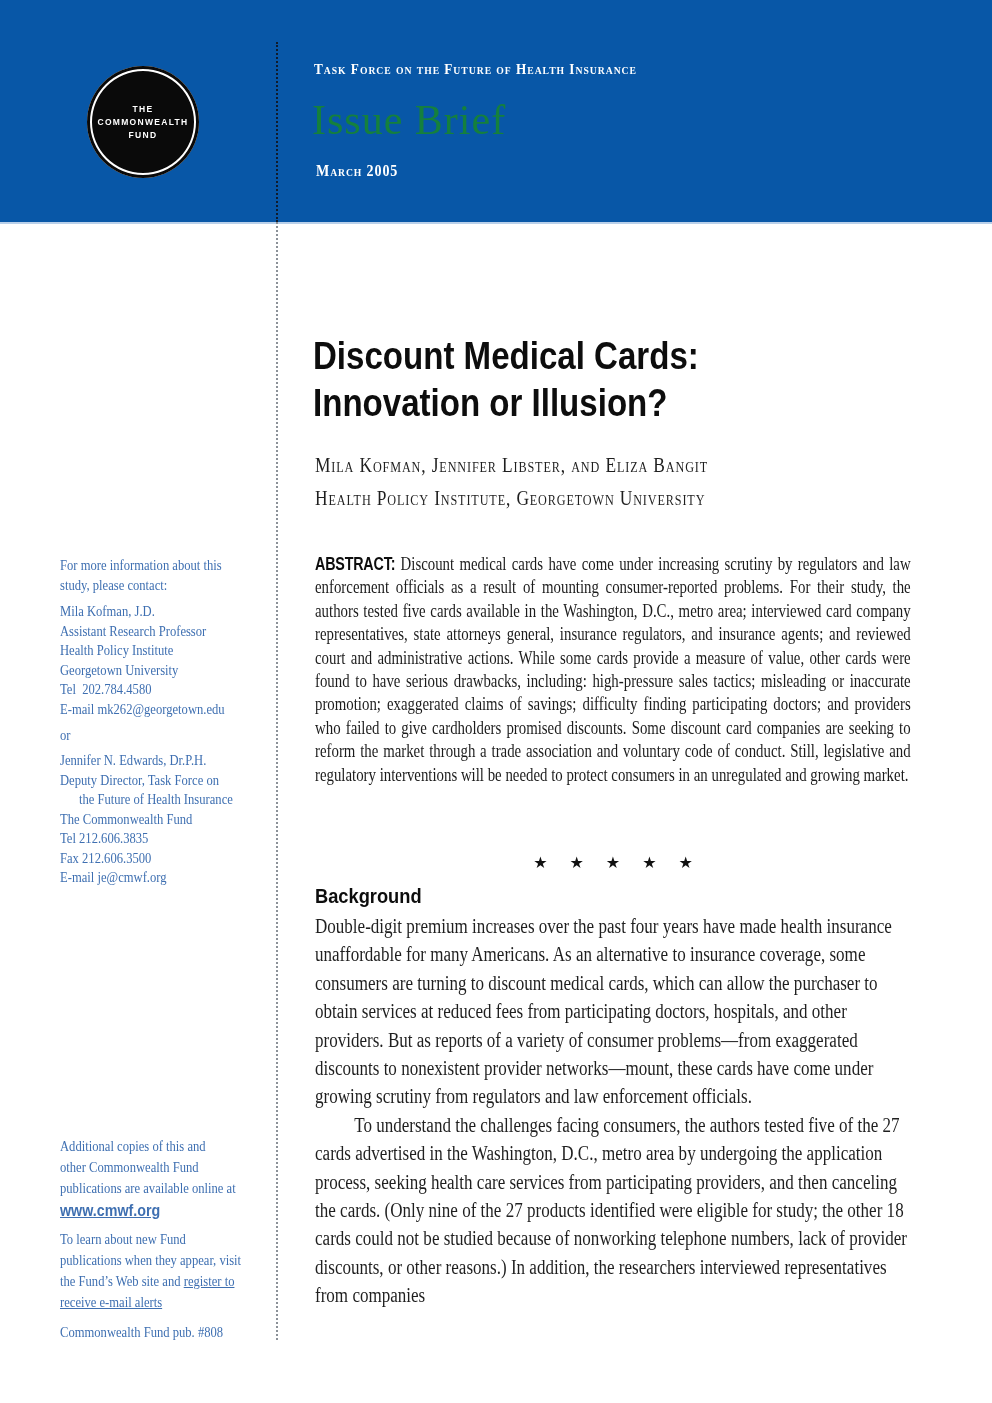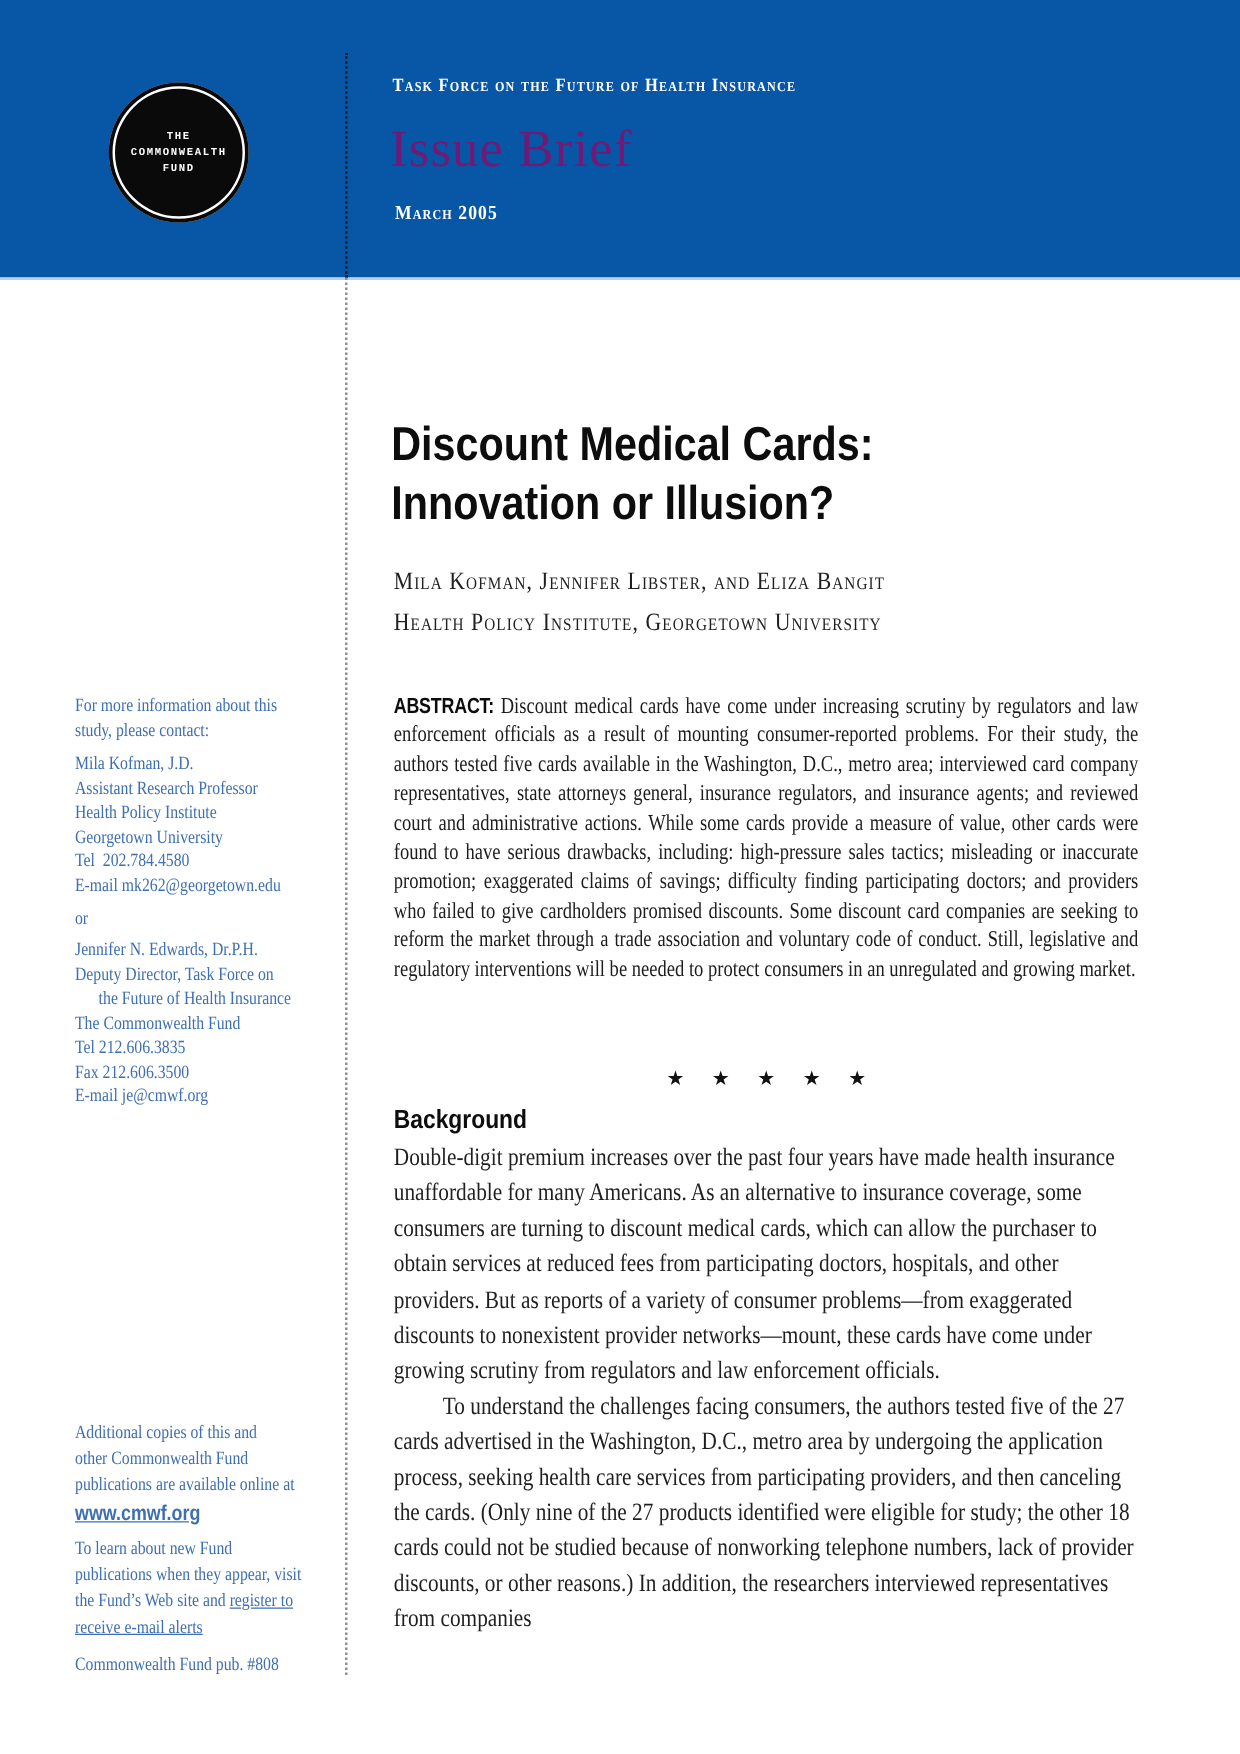--- a/index.html
+++ b/index.html
@@ -22,7 +22,7 @@
     text-align:center;
   }
   .logo .ltxt {
-    color:#ffffff; font-family:Liberation Mono, monospace; font-weight:bold;
+    color:#ffffff; font-family:Liberation Sans, sans-serif; font-weight:bold;
     font-size:8.5px; letter-spacing:1.3px; line-height:13px; white-space:nowrap;
   }
 

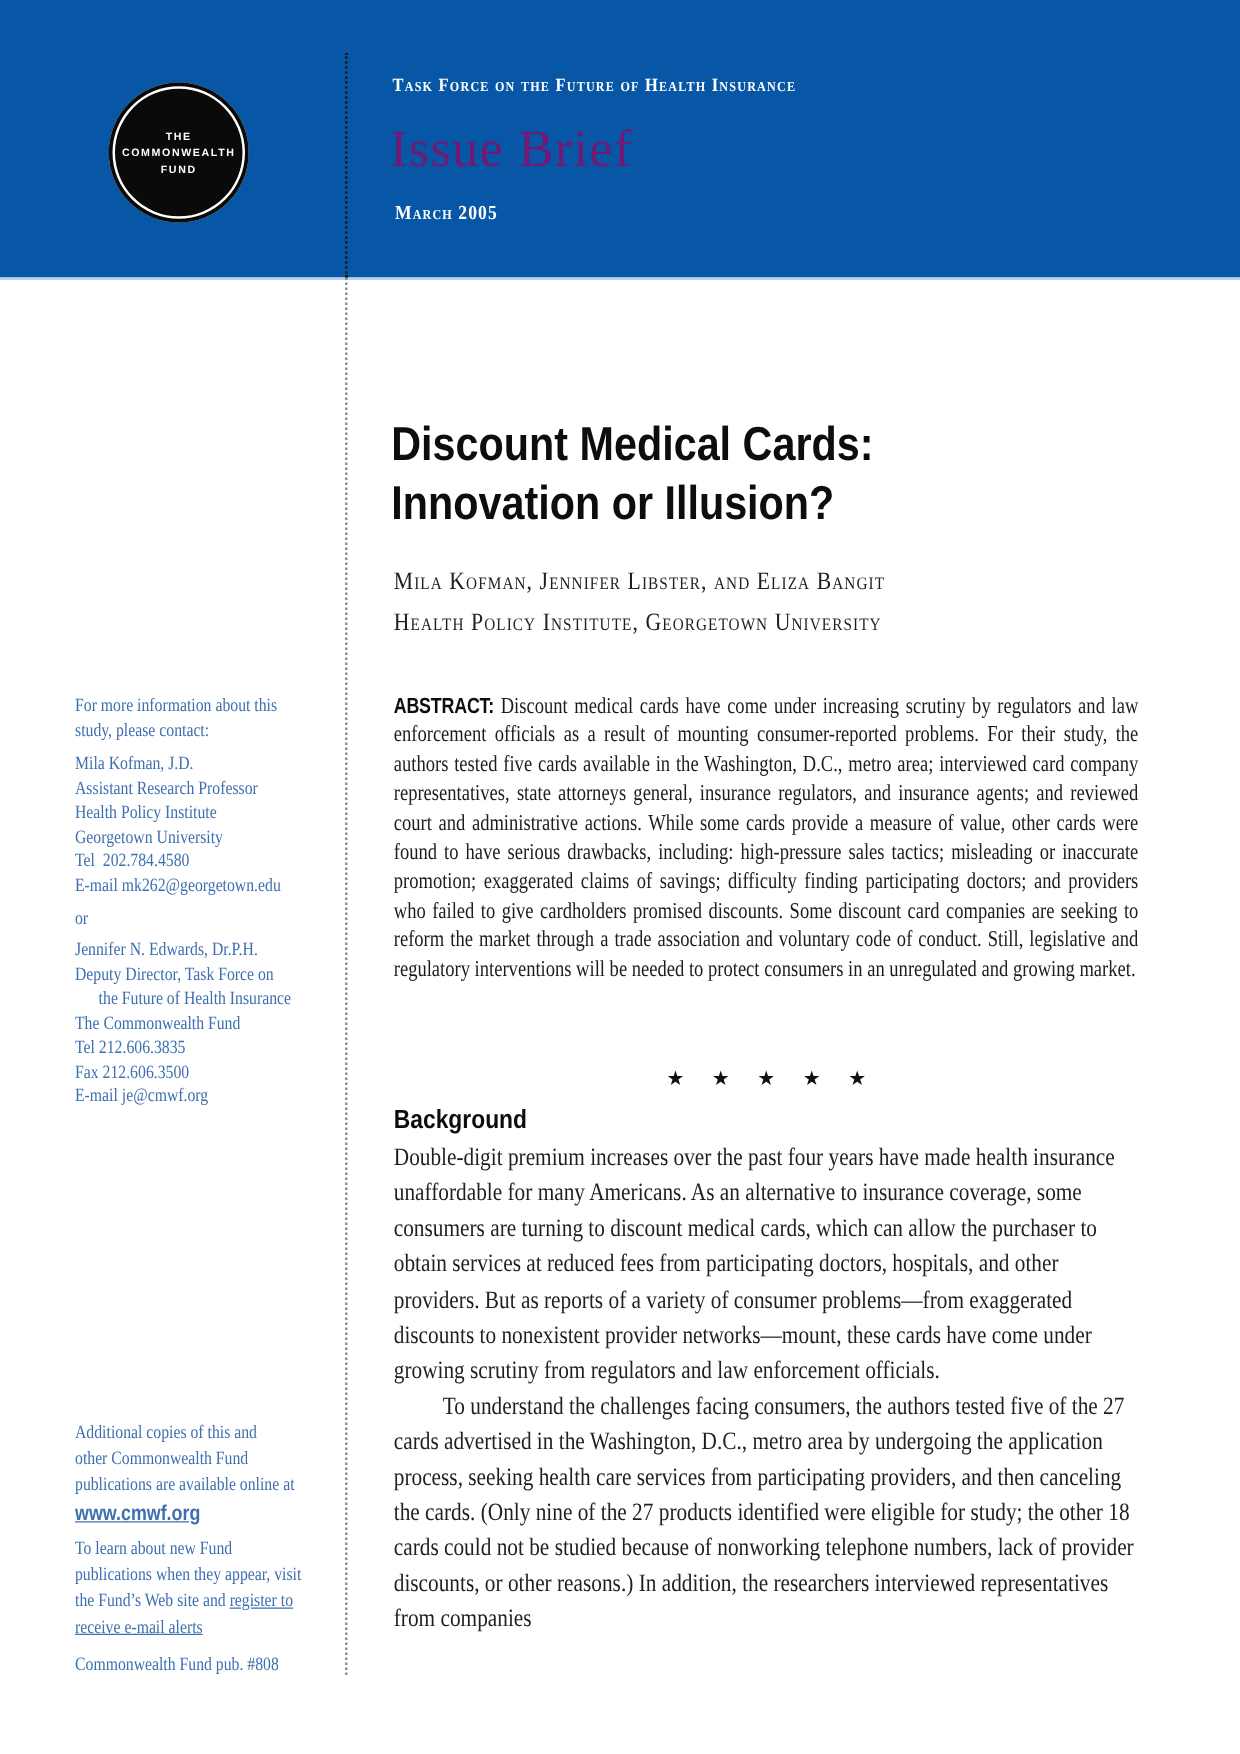--- a/index.html
+++ b/index.html
@@ -33,7 +33,7 @@
   }
   .masthead-title {
     position:absolute; left:312px; top:96px;
-    color:#701a75; font-size:42px; font-weight:normal; letter-spacing:1px; white-space:nowrap;
+    color:#15803d; font-size:42px; font-weight:normal; letter-spacing:1px; white-space:nowrap;
   }
   .masthead-date {
     position:absolute; left:316px; top:162px;

